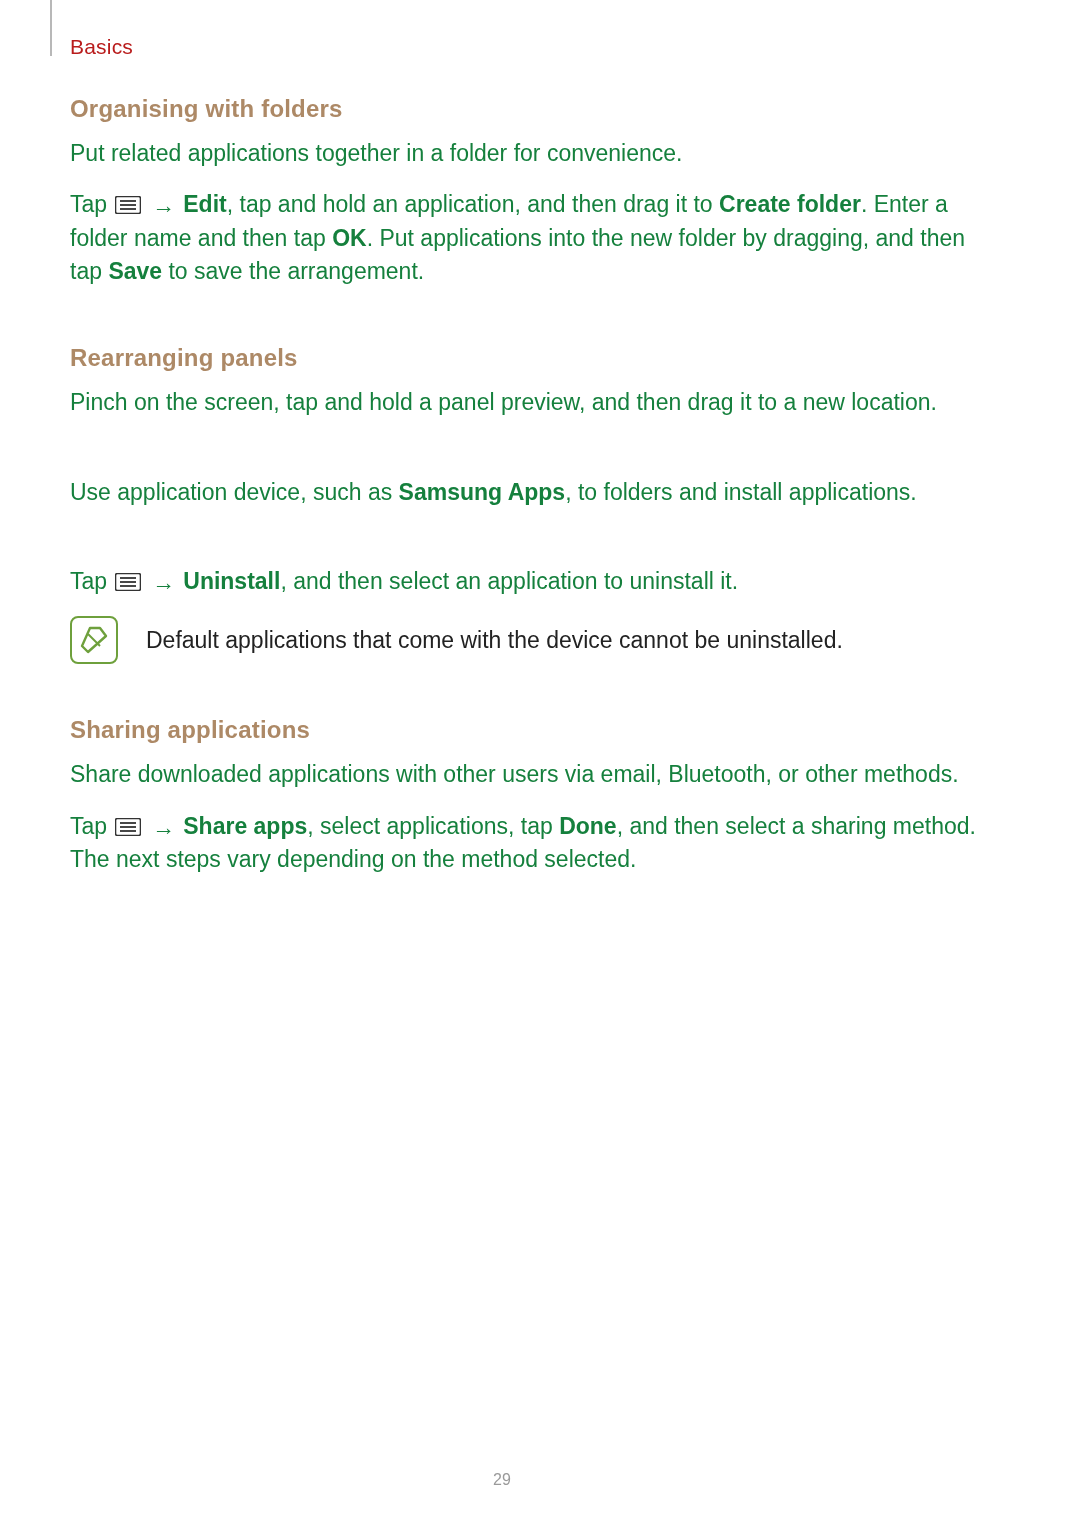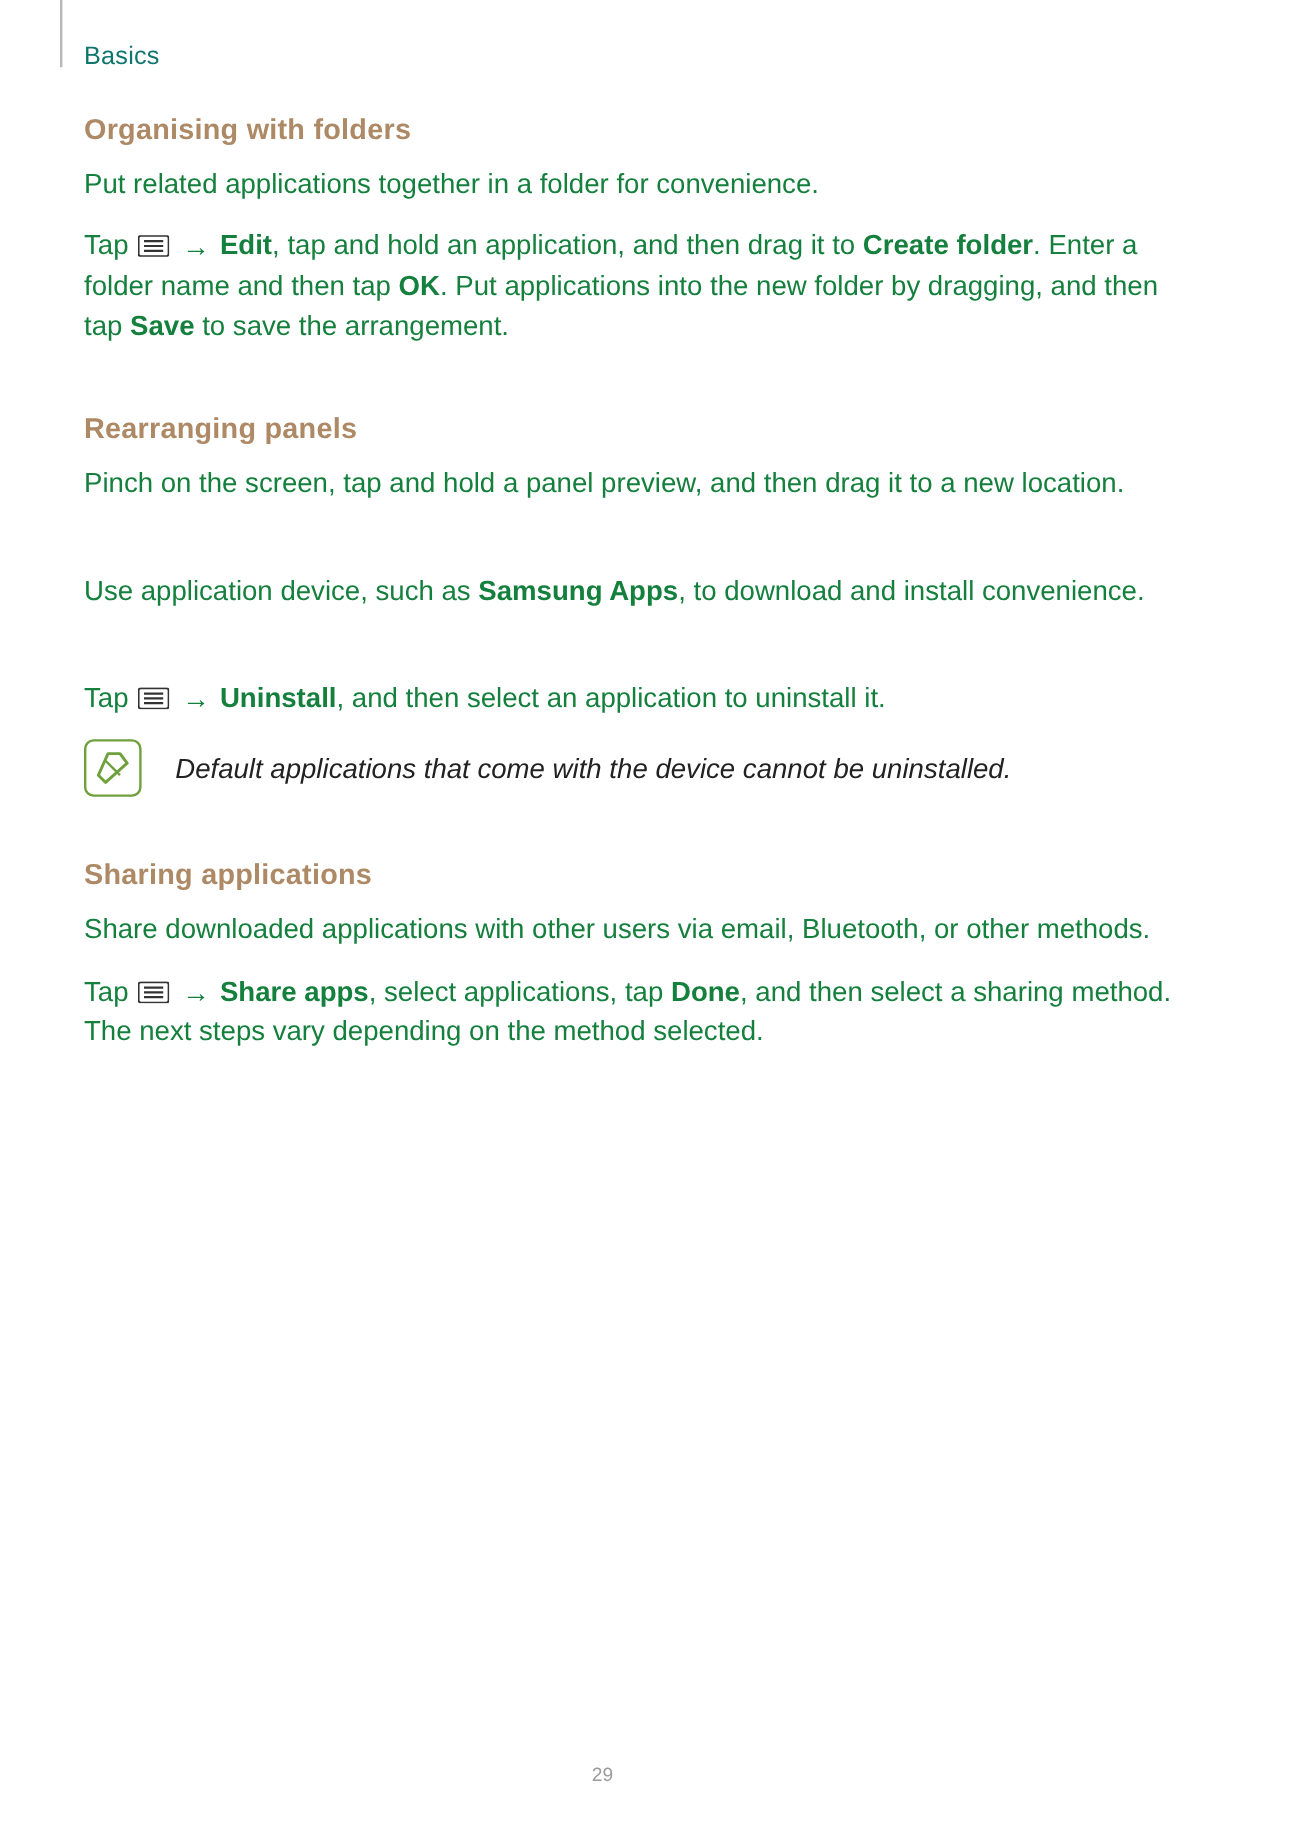--- a/index.html
+++ b/index.html
@@ -32,7 +32,7 @@
     left: 70px;
     top: 35px;
     font-size: 21px;
-    color: #0f766e;
+    color: #b91c1c;
     letter-spacing: 0.2px;
   }
   .content {

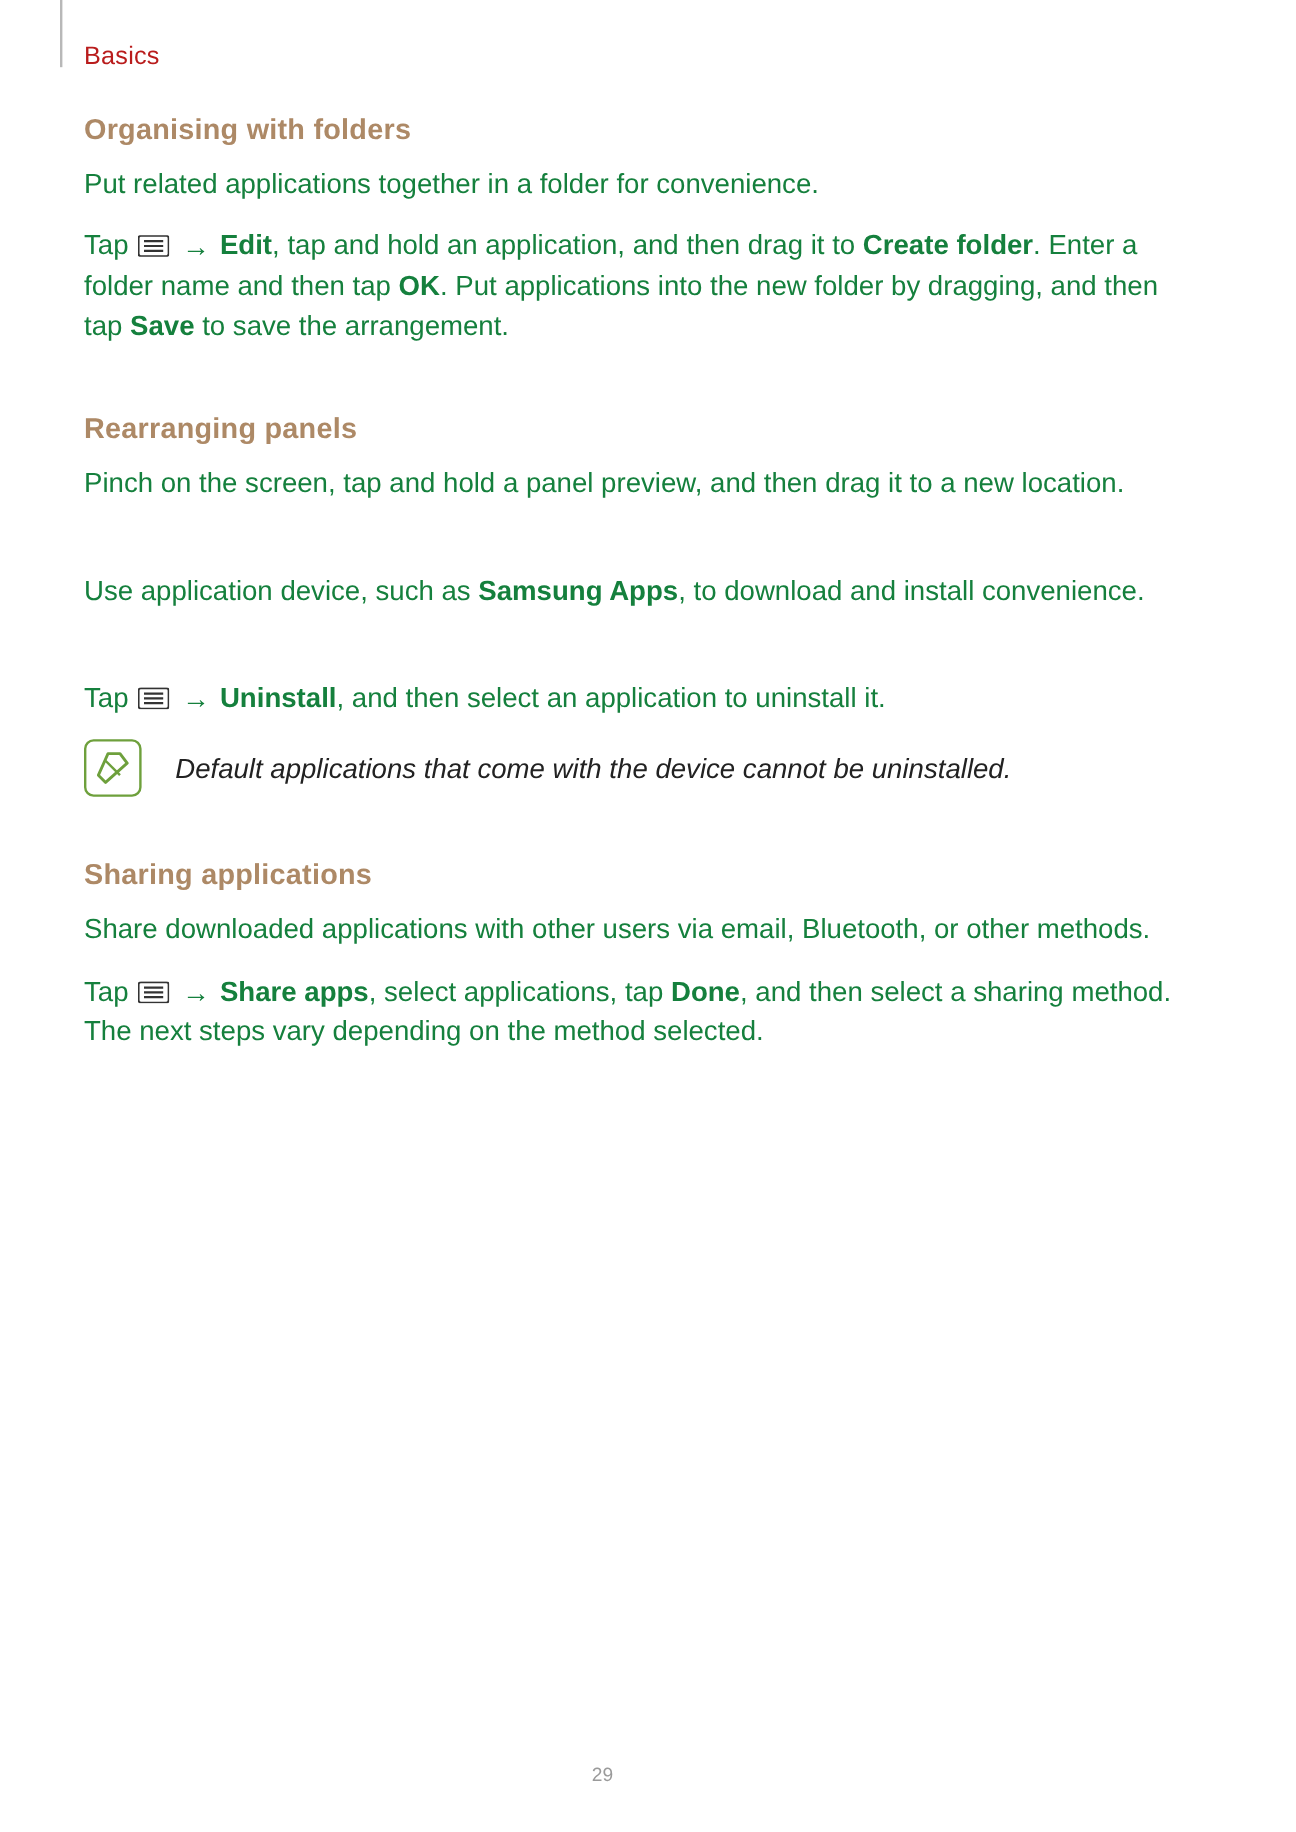--- a/index.html
+++ b/index.html
@@ -146,7 +146,7 @@
     <div class="spacer-md"></div>
 
     <p class="body">
-      <span>Use application device, such as </span><span class="bold">Samsung Apps</span><span>, to download and install convenience.</span>
+      <span>Use application device, such as </span><span class="bold">Samsung Apps</span><span>, to folders and install applications.</span>
     </p>
 
     <div class="spacer-md"></div>

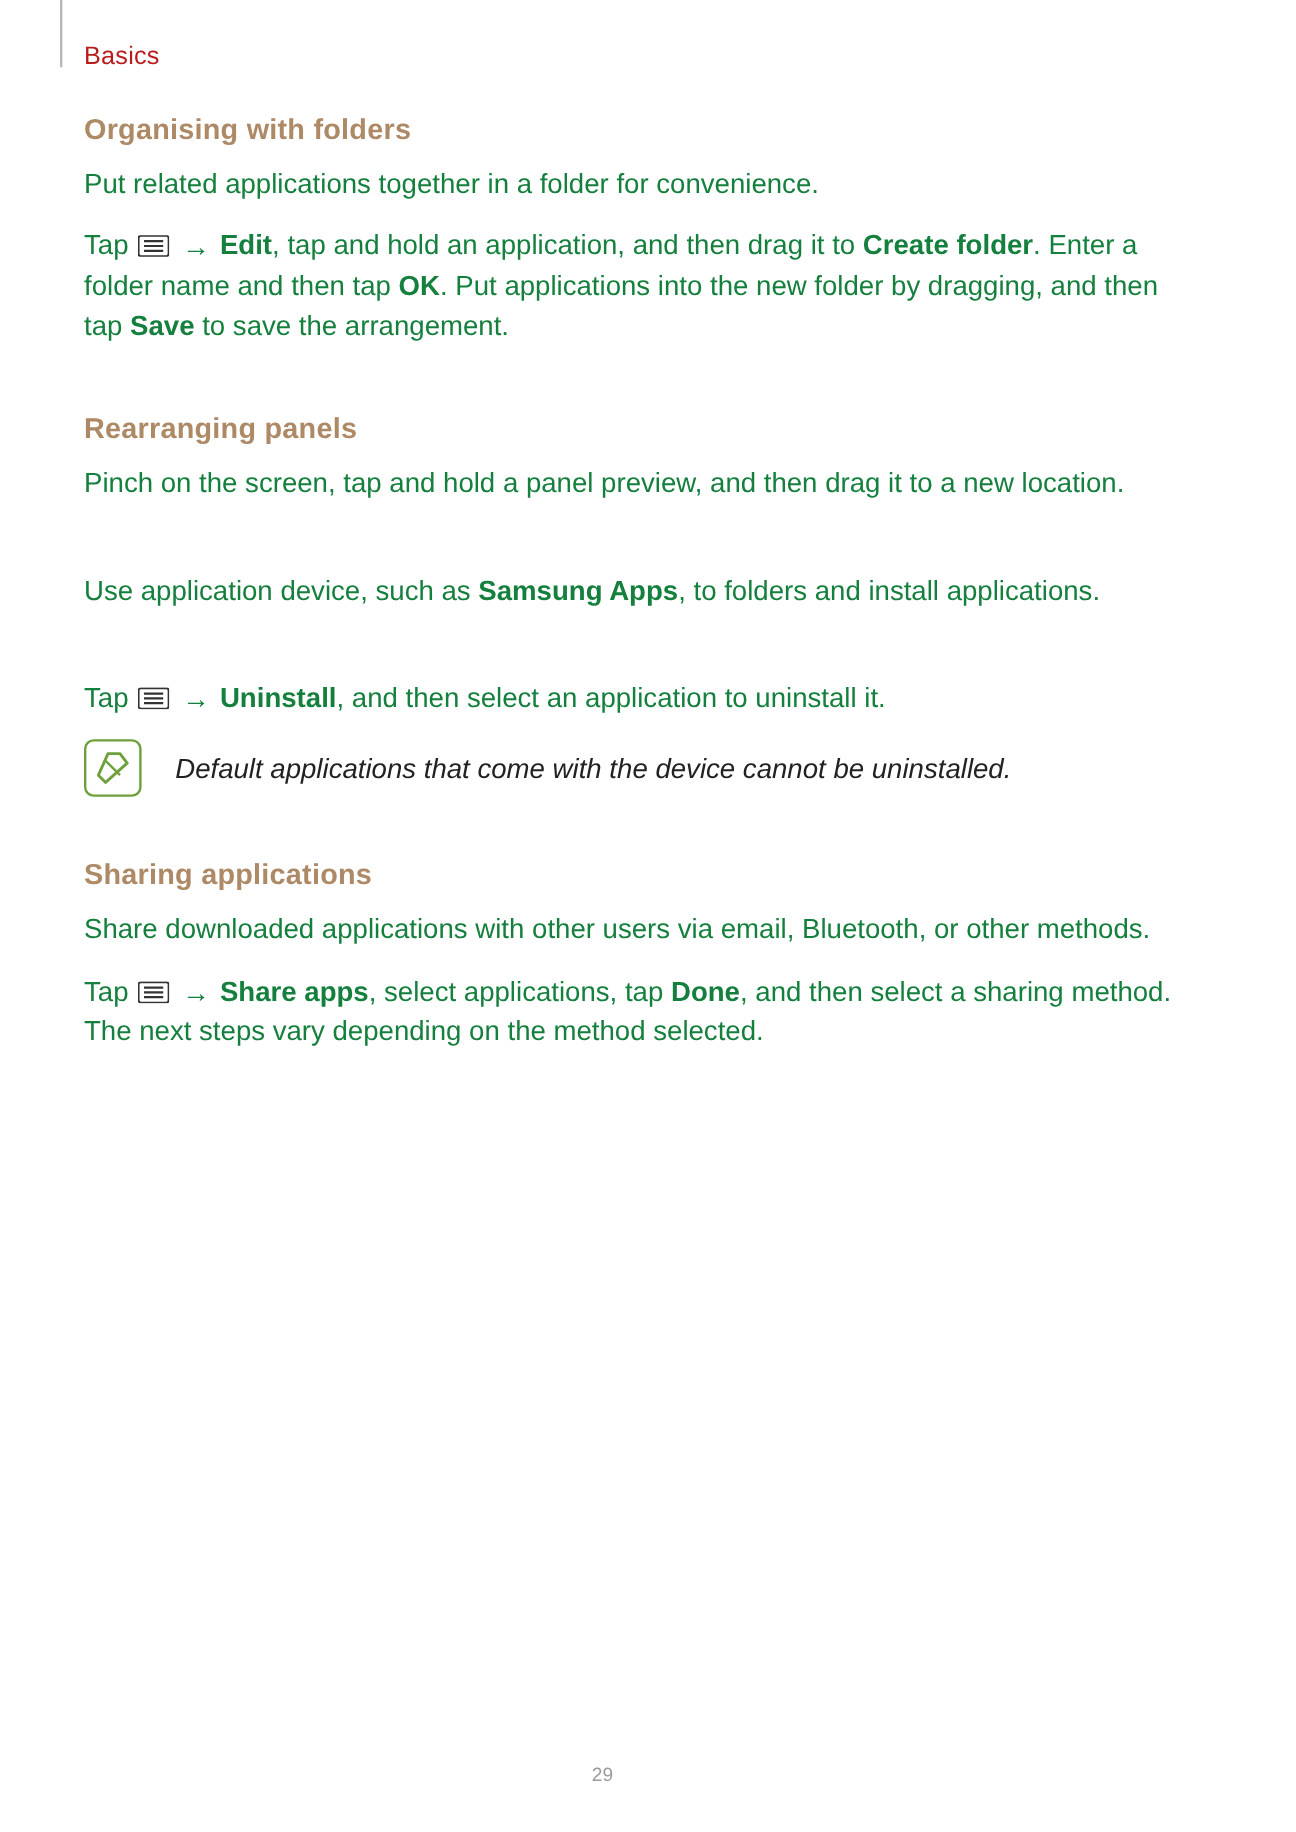--- a/index.html
+++ b/index.html
@@ -81,7 +81,6 @@
     gap: 28px;
     margin-top: 10px;
     margin-bottom: 4px;
-    font-style: italic;
   }
   .note-icon-box {
     width: 44px;

